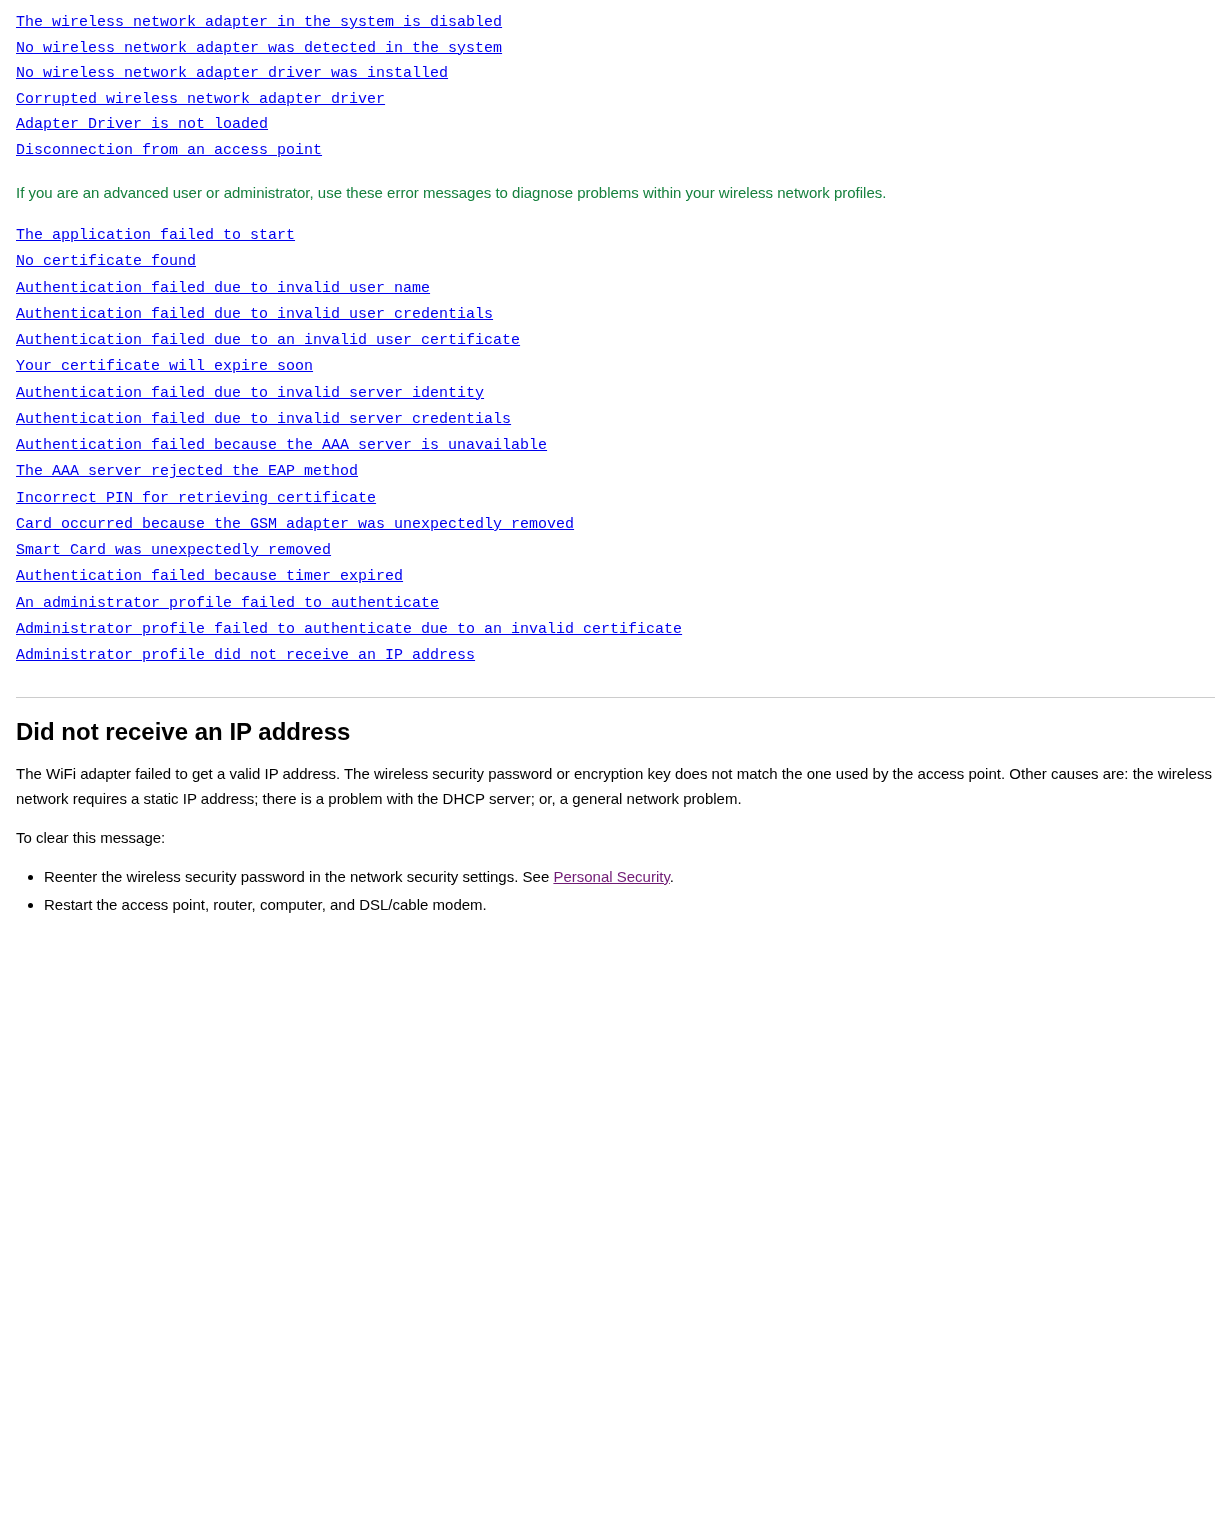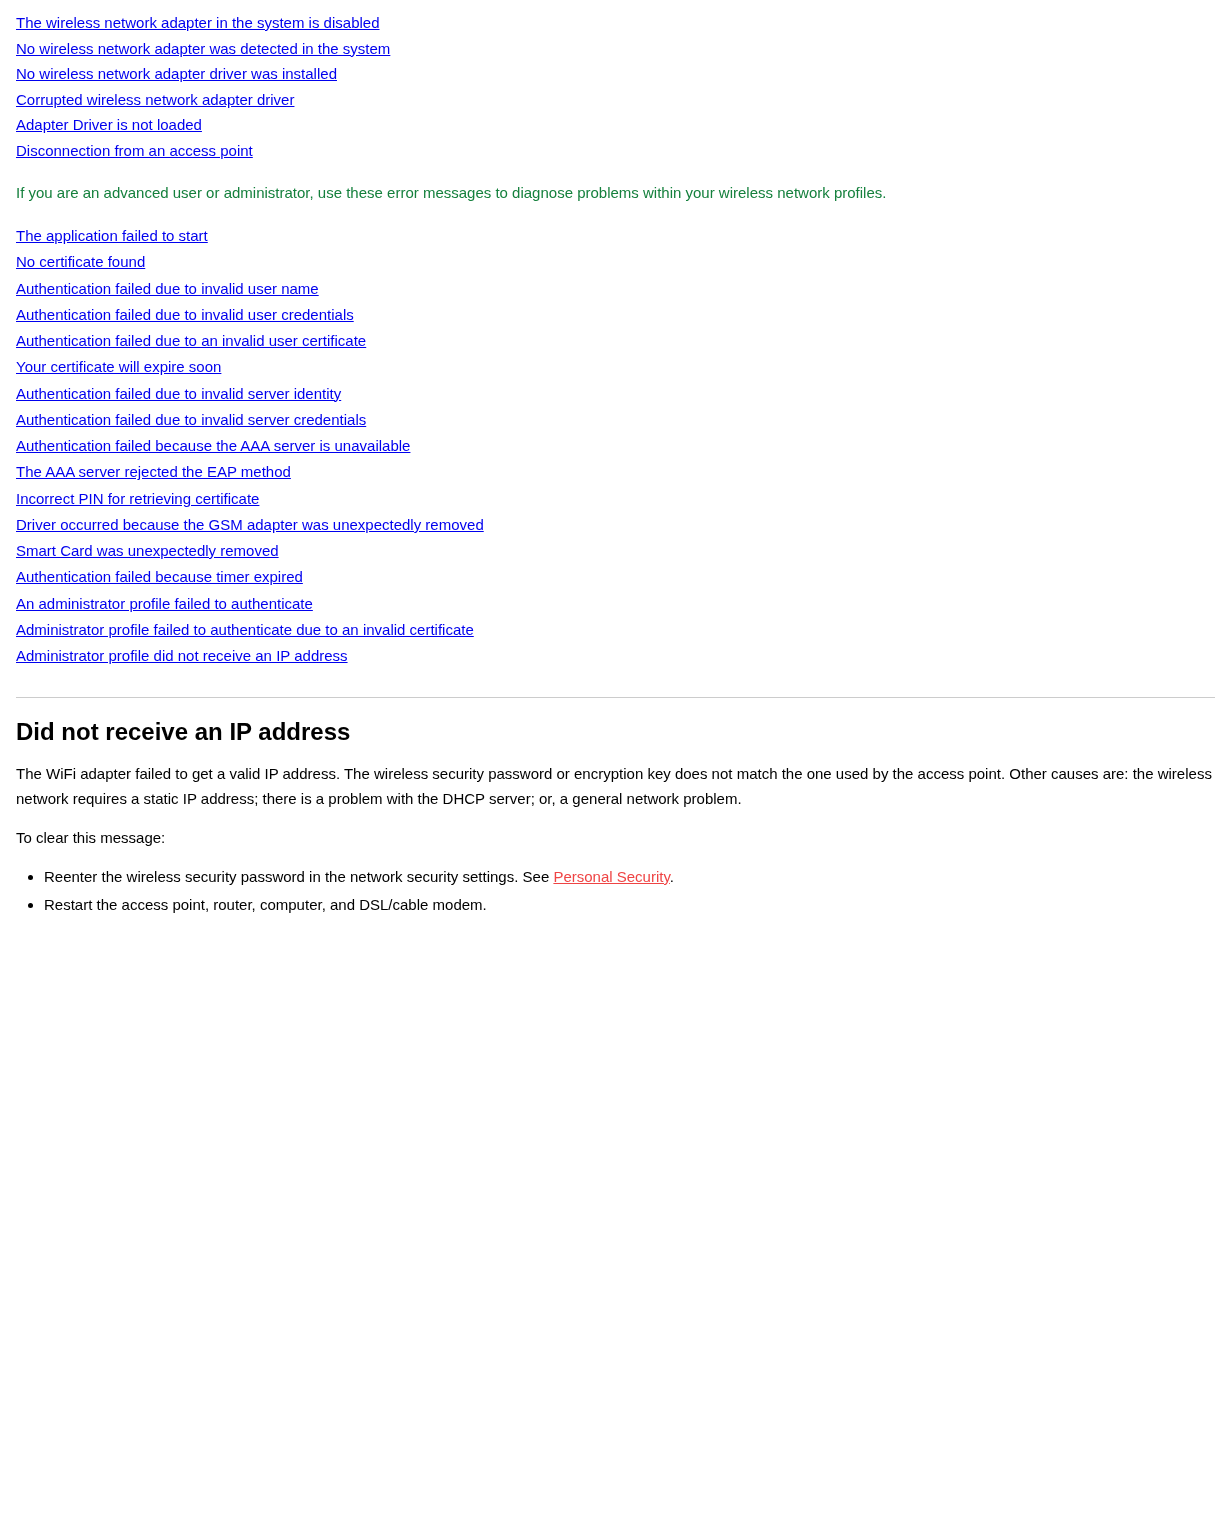--- a/index.html
+++ b/index.html
@@ -24,6 +24,7 @@
       text-decoration: underline;
       cursor: pointer;
       line-height: 1.7;
+      font-family: Liberation Mono, monospace;
     }
     .description-text {
       margin: 18px 0 18px 0;

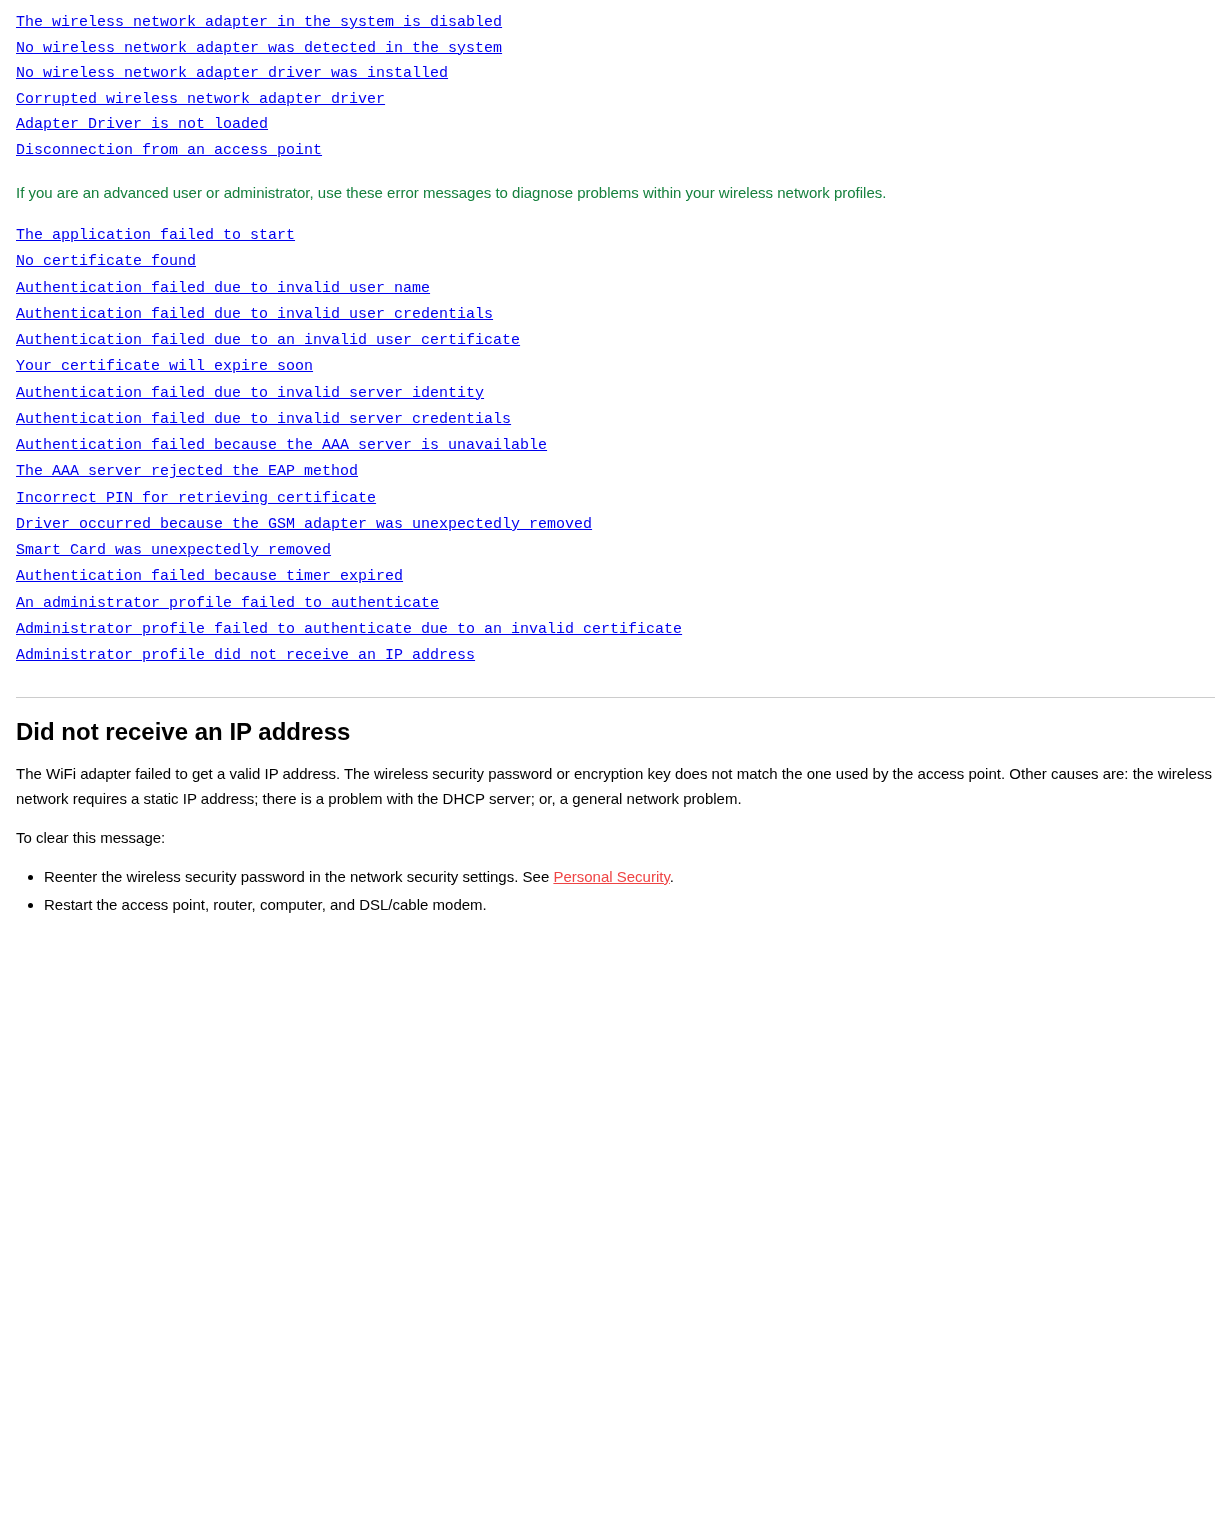--- a/index.html
+++ b/index.html
@@ -96,7 +96,7 @@
       <a class="link-item" href="#">Authentication failed because the AAA server is unavailable</a>
       <a class="link-item" href="#">The AAA server rejected the EAP method</a>
       <a class="link-item" href="#">Incorrect PIN for retrieving certificate</a>
-      <a class="link-item" href="#">Driver occurred because the GSM adapter was unexpectedly removed</a>
+      <a class="link-item" href="#">Card occurred because the GSM adapter was unexpectedly removed</a>
       <a class="link-item" href="#">Smart Card was unexpectedly removed</a>
       <a class="link-item" href="#">Authentication failed because timer expired</a>
       <a class="link-item" href="#">An administrator profile failed to authenticate</a>

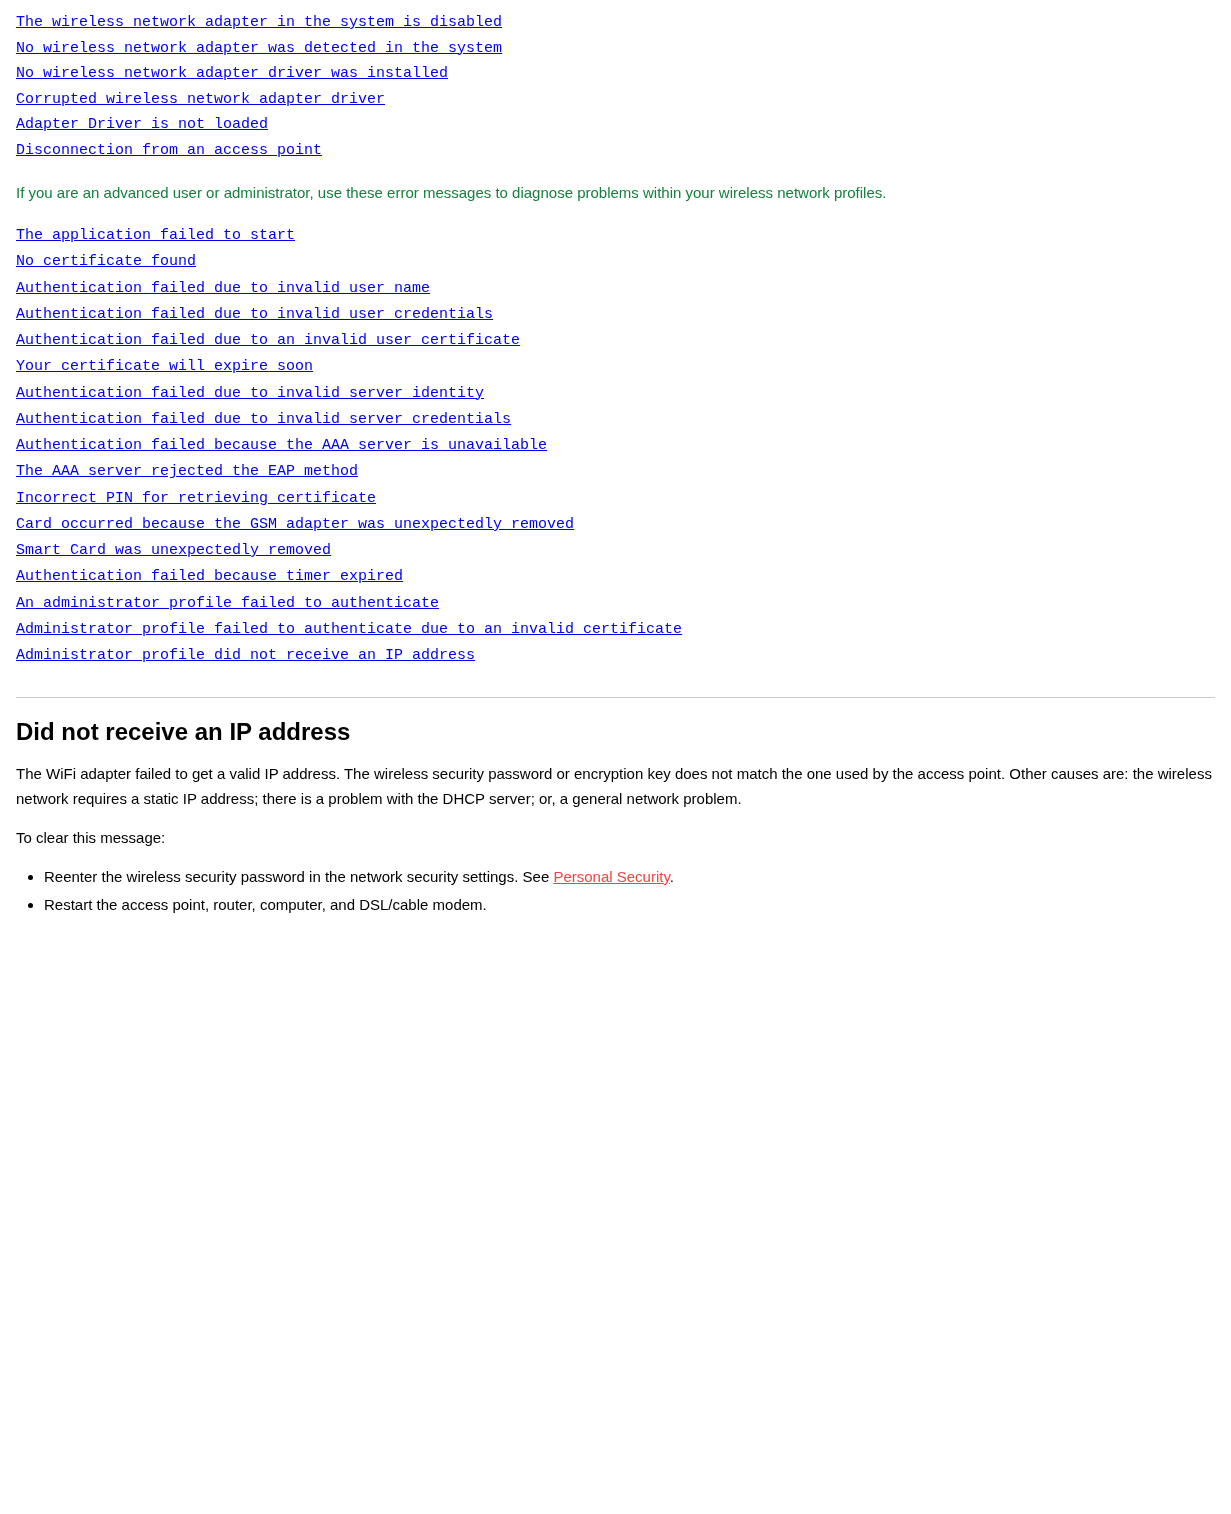--- a/index.html
+++ b/index.html
@@ -62,7 +62,7 @@
       list-style-type: disc;
     }
     .inline-link {
-      color: #ef4444;
+      color: #701a75;
       text-decoration: underline;
       cursor: pointer;
     }

